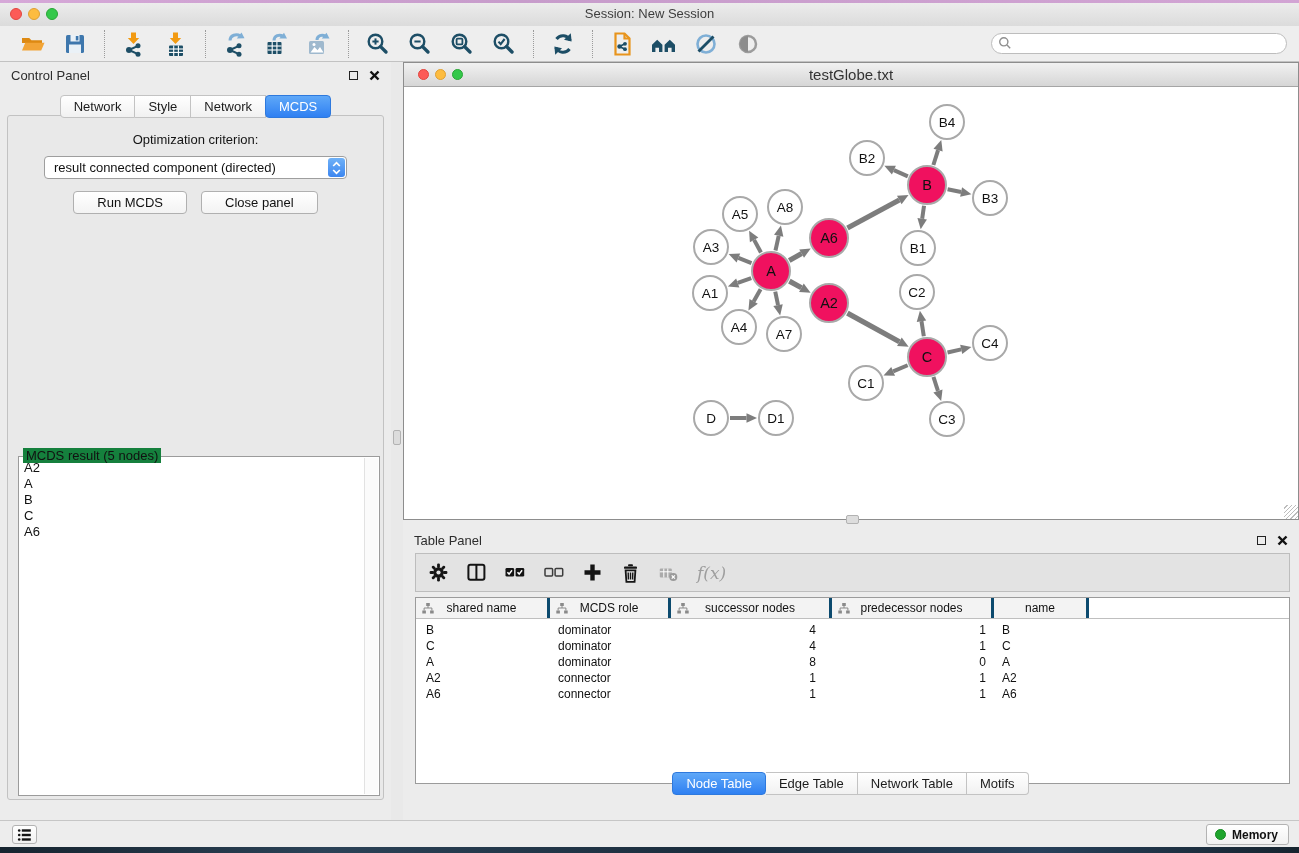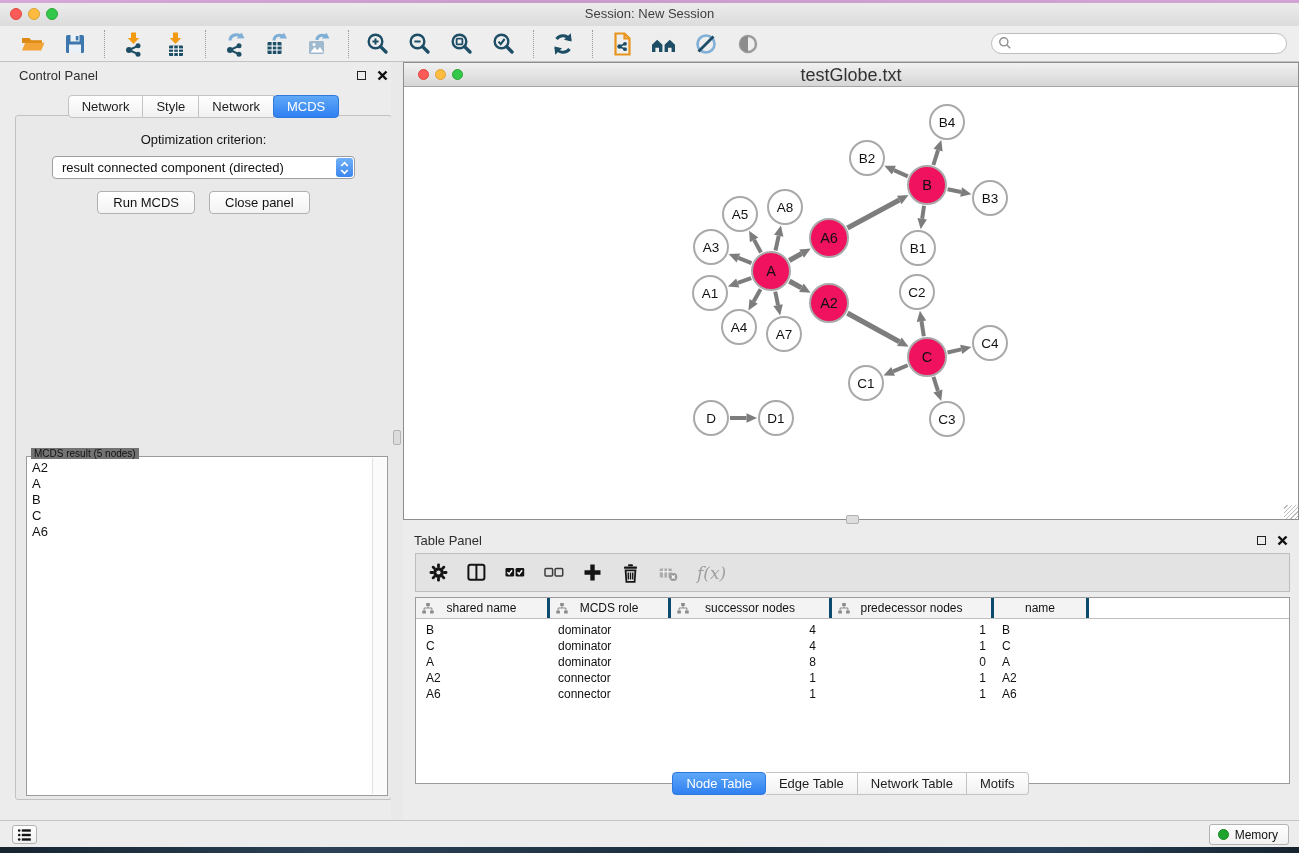--- a/index.html
+++ b/index.html
@@ -33,7 +33,7 @@
   .float-btn{width:9px;height:9px;border:1.5px solid #222;background:transparent;}
 
   
-  .control-panel{position:absolute;top:62px;left:8px;width:391px;height:758px;background:#ececec;}
+  .control-panel{position:absolute;top:62px;left:0;width:391px;height:758px;background:#ececec;}
   .cp-tabs{position:absolute;top:33px;left:0;right:0;display:flex;justify-content:center;z-index:3;}
   .seg-tab{padding:3px 13px;font-size:13px;color:#1c1c1c;background:linear-gradient(#ffffff,#f1f1f1);border:1px solid #c3c3c3;border-left:none;}
   .seg-tab:first-child{border-left:1px solid #c3c3c3;border-radius:4px 0 0 4px;}

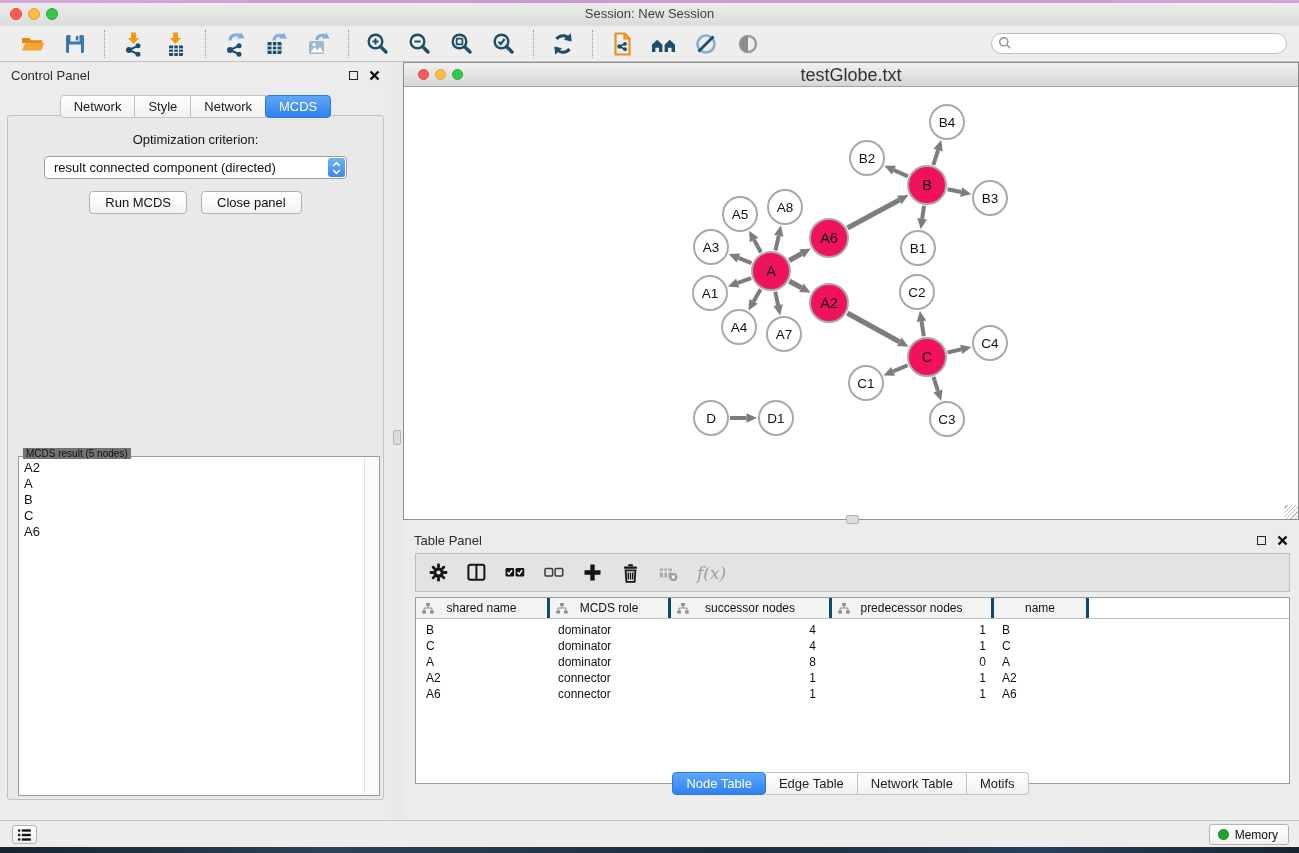--- a/index.html
+++ b/index.html
@@ -60,7 +60,7 @@
   .net-window{position:absolute;left:403px;top:62px;width:896px;height:458px;background:#fff;border:1px solid #8d8d8d;}
   .net-titlebar{position:relative;height:24px;background:linear-gradient(#f1f1f1,#d6d6d6);border-bottom:1px solid #a5a5a5;}
   .net-titlebar .traffic{top:6px;width:11px;height:11px;}
-  .net-title{position:absolute;left:0;right:0;top:0;height:24px;line-height:24px;text-align:center;font-size:18px;color:#333;}
+  .net-title{position:absolute;left:0;right:0;top:0;height:24px;line-height:24px;text-align:center;font-size:15px;color:#333;}
   .net-canvas{position:absolute;top:25px;left:0;right:0;bottom:0;background:#fff;}
   .net-grip{position:absolute;right:0;bottom:0;width:14px;height:14px;background:repeating-linear-gradient(135deg,transparent 0 2px,#bdbdbd 2px 3px);}
 

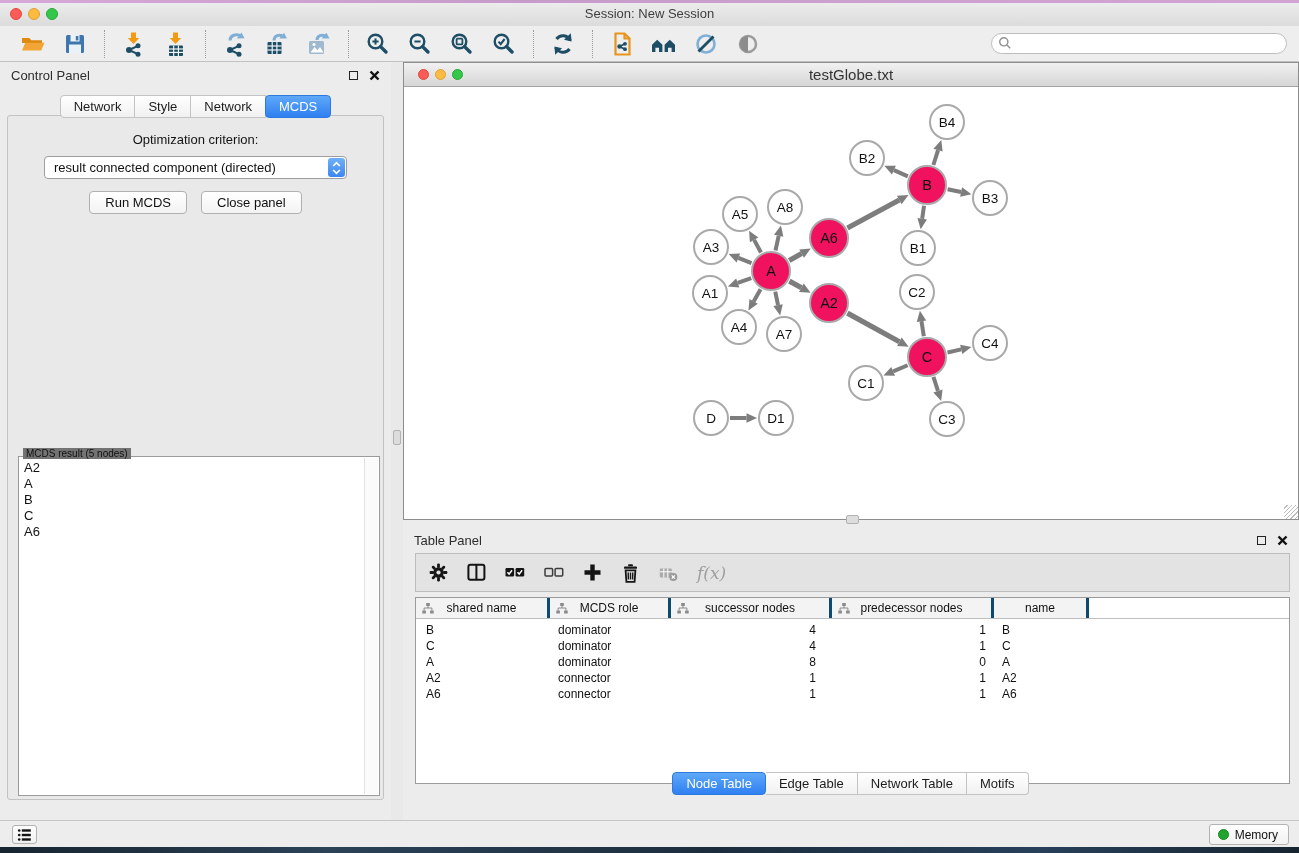--- a/index.html
+++ b/index.html
@@ -44,7 +44,7 @@
   .select{position:relative;margin:9px 36px 0;height:23px;background:#fff;border:1px solid #9e9e9e;border-radius:4px;font-size:13px;line-height:21px;padding-left:9px;color:#111;}
   .stepper{position:absolute;right:1px;top:1px;width:17px;height:19px;border-radius:3px;background:linear-gradient(#6fb1f7,#3c86f0);display:flex;align-items:center;justify-content:center;}
   .btn-row{margin-top:12px;display:flex;justify-content:center;gap:14px;}
-  .push-btn{padding:3px 15px;font-size:13px;background:linear-gradient(#ffffff,#f3f3f3);border:1px solid #b0b0b0;border-radius:4px;color:#111;}
+  .push-btn{padding:3px 23px;font-size:13px;background:linear-gradient(#ffffff,#f3f3f3);border:1px solid #b0b0b0;border-radius:4px;color:#111;}
   .result-box{position:absolute;left:10px;right:3px;top:340px;bottom:3px;border:1px solid #9b9b9b;background:#fff;}
   .result-legend{position:absolute;top:-9px;left:4px;background:#737373;padding:0 3px;font-size:10px;color:#111;}
   .result-list{position:absolute;top:1px;left:1px;right:16px;bottom:1px;font-size:13px;line-height:16px;padding:2px 0 0 4px;color:#111;overflow:hidden;}

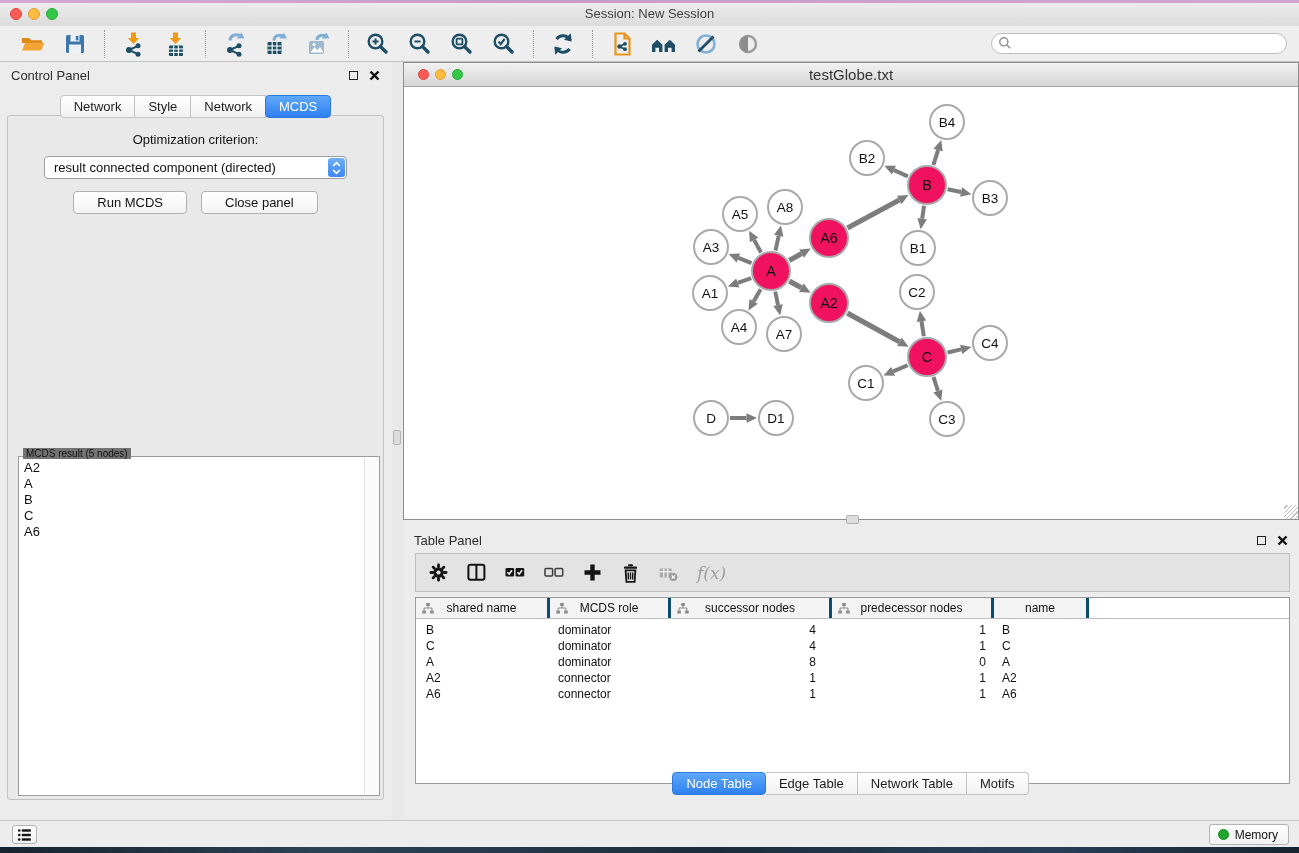--- a/index.html
+++ b/index.html
@@ -46,7 +46,7 @@
   .btn-row{margin-top:12px;display:flex;justify-content:center;gap:14px;}
   .push-btn{padding:3px 23px;font-size:13px;background:linear-gradient(#ffffff,#f3f3f3);border:1px solid #b0b0b0;border-radius:4px;color:#111;}
   .result-box{position:absolute;left:10px;right:3px;top:340px;bottom:3px;border:1px solid #9b9b9b;background:#fff;}
-  .result-legend{position:absolute;top:-9px;left:4px;background:#737373;padding:0 3px;font-size:10px;color:#111;}
+  .result-legend{position:absolute;top:-9px;left:4px;background:#15803d;padding:0 3px;font-size:13px;color:#111;}
   .result-list{position:absolute;top:1px;left:1px;right:16px;bottom:1px;font-size:13px;line-height:16px;padding:2px 0 0 4px;color:#111;overflow:hidden;}
   .result-scroll{position:absolute;top:1px;bottom:1px;right:1px;width:14px;background:#fbfbfb;border-left:1px solid #e2e2e2;}
 

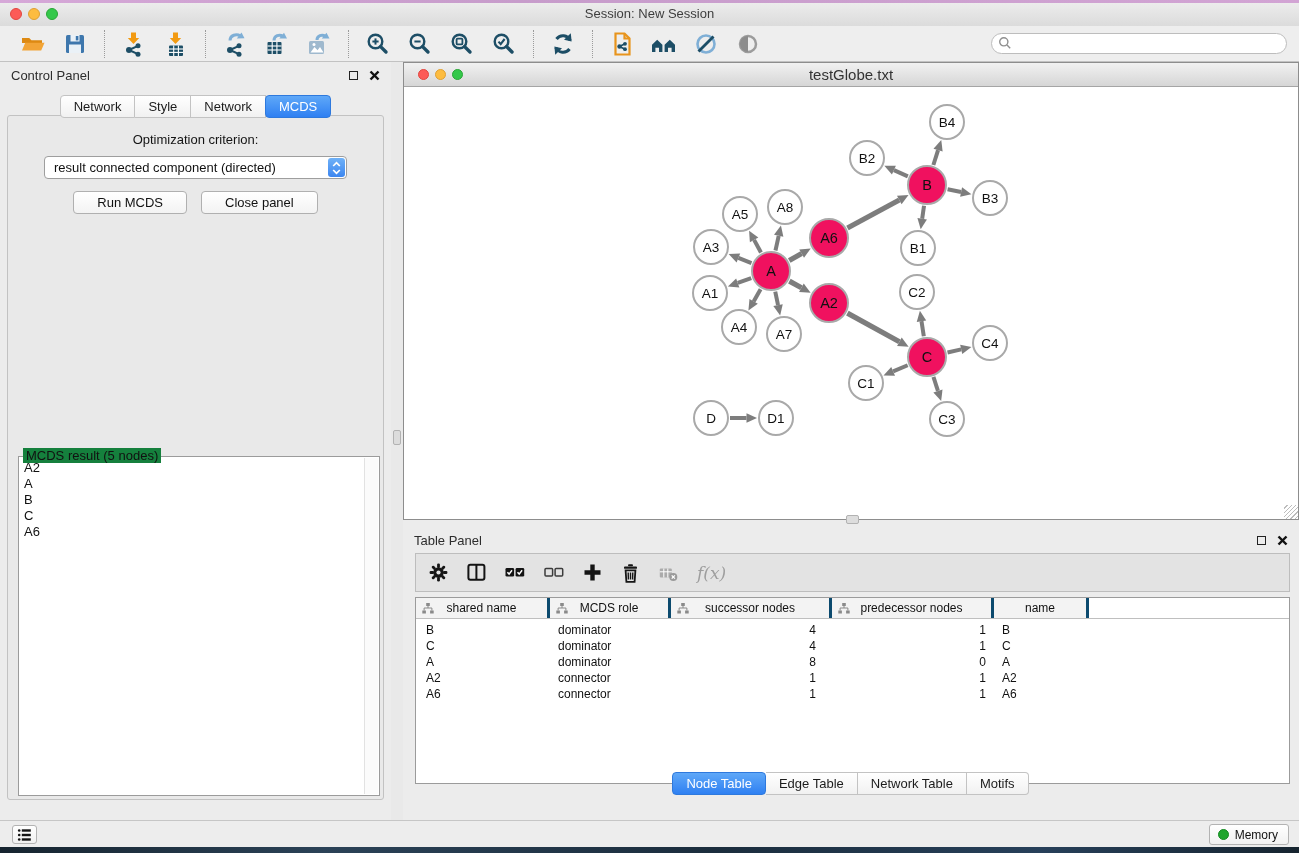--- a/index.html
+++ b/index.html
@@ -85,7 +85,7 @@
   
   .status-bar{position:absolute;left:0;right:0;top:820px;height:27px;background:#ededed;border-top:1px solid #c6c6c6;}
   .list-btn{position:absolute;left:12px;top:4px;width:25px;height:19px;background:linear-gradient(#fff,#f0f0f0);border:1px solid #b3b3b3;border-radius:3px;display:flex;align-items:center;justify-content:center;}
-  .memory-btn{position:absolute;right:10px;top:3px;height:21px;padding:0 10px 0 8px;background:linear-gradient(#fff,#f1f1f1);border:1px solid #b3b3b3;border-radius:3px;display:flex;align-items:center;gap:6px;font-size:12px;color:#111;}
+  .memory-btn{position:absolute;right:10px;top:3px;height:21px;padding:0 10px 0 8px;background:linear-gradient(#fff,#f1f1f1);border:1px solid #b3b3b3;border-radius:3px;display:flex;align-items:center;gap:6px;font-size:12px;color:#111;font-weight:bold;}
   .memory-dot{width:11px;height:11px;border-radius:50%;background:#1fa52d;border:1px solid #158a22;}
 
   .fx-label{font-family:"DejaVu Serif",serif;font-style:italic;font-size:17px;color:#9e9e9e;}

